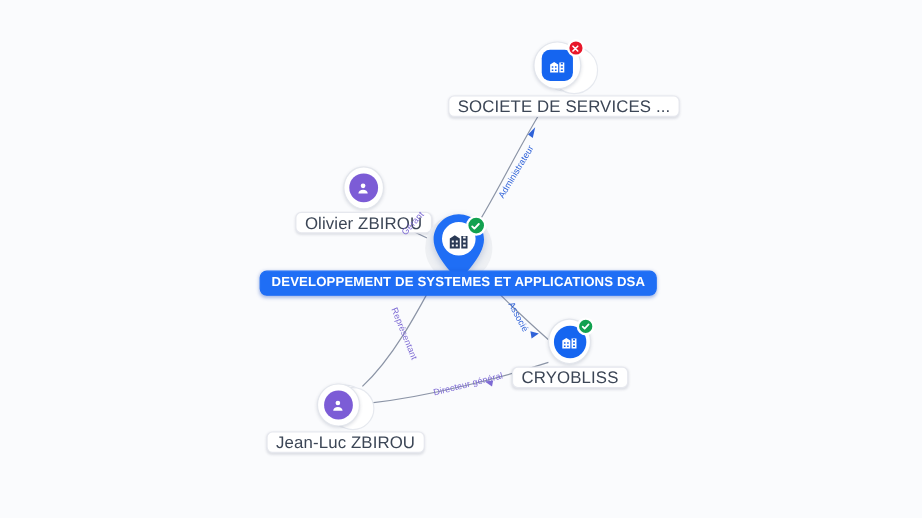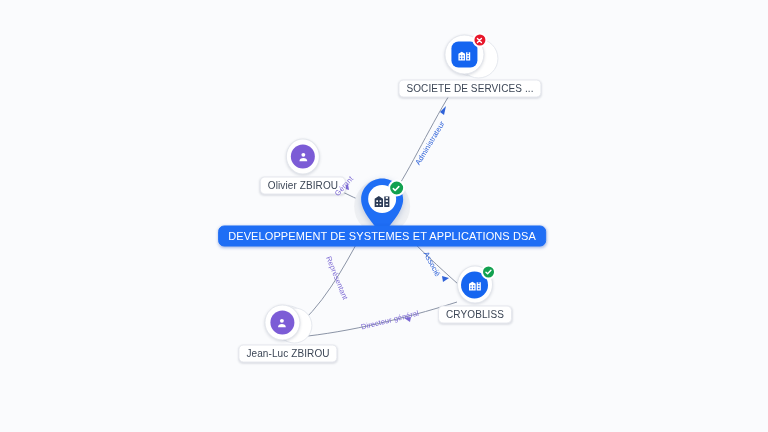--- a/index.html
+++ b/index.html
@@ -175,7 +175,7 @@
     border: 1px solid #e6e8ee;
     border-radius: 5px;
     padding: 2px 7px;
-    font-size: 10px;
+    font-size: 14px;
     line-height: 12px;
     color: #3c4656;
     white-space: nowrap;

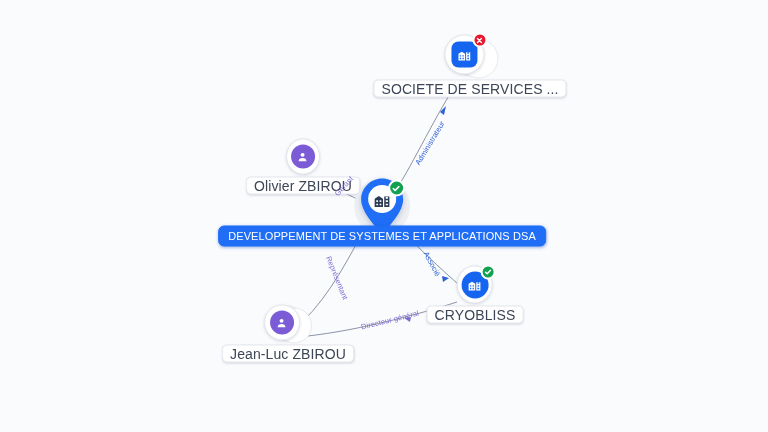--- a/index.html
+++ b/index.html
@@ -332,7 +332,7 @@
         </svg>
       </div>
     </div>
-    <div class="node-label primary" style="margin-top:-10px;">DEVELOPPEMENT DE SYSTEMES ET APPLICATIONS DSA</div>
+    <div class="node-label primary" style="margin-top:-10px;font-weight:bold;">DEVELOPPEMENT DE SYSTEMES ET APPLICATIONS DSA</div>
   </div>
 
 </div>

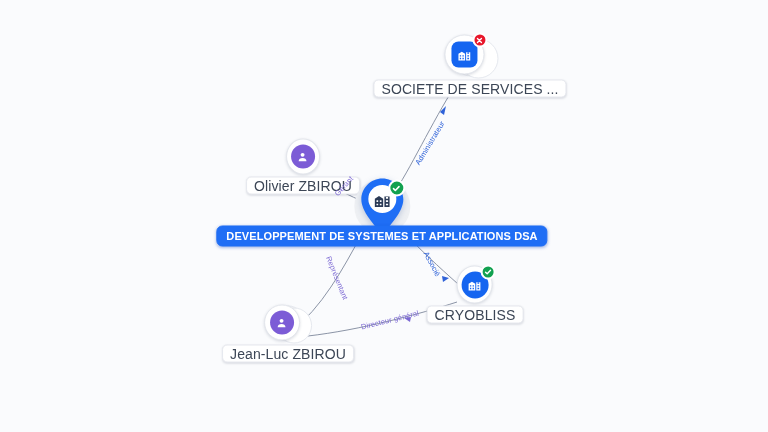--- a/index.html
+++ b/index.html
@@ -295,7 +295,7 @@
     <div class="node-label">Olivier ZBIROU</div>
   </div>
 
-  <div class="node" style="left:288px; top:333px;">
+  <div class="node" style="left:288px; top:348px;">
     <div class="node-shape" style="width:50px;height:38px;">
       <div class="stack s1"></div>
       <div class="stack s2"></div>

